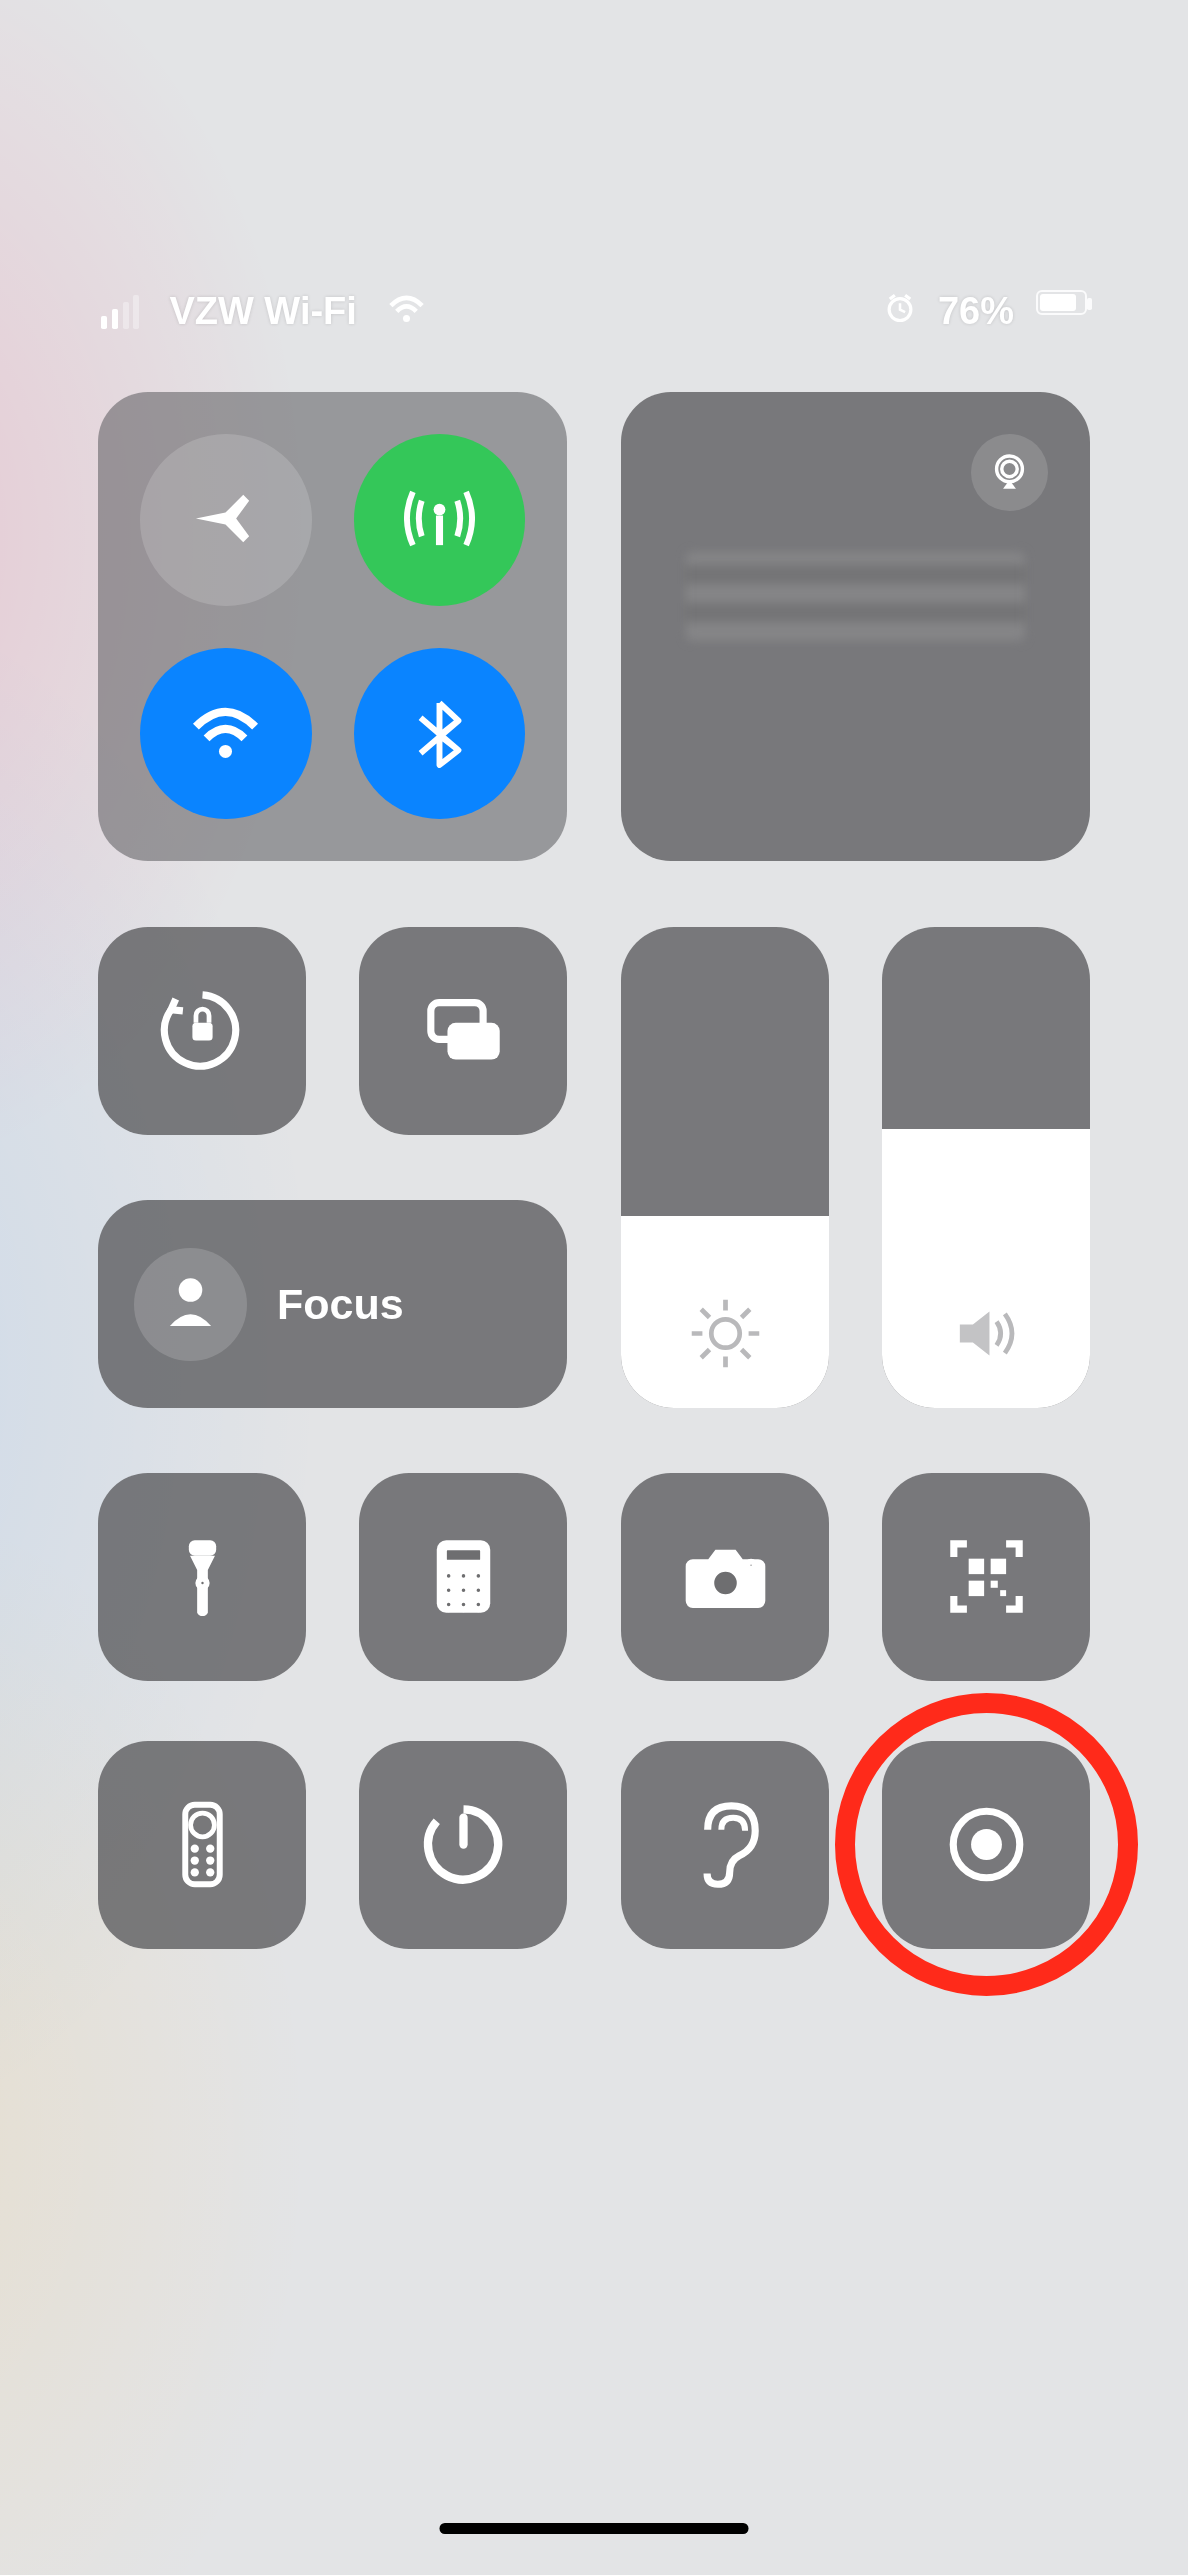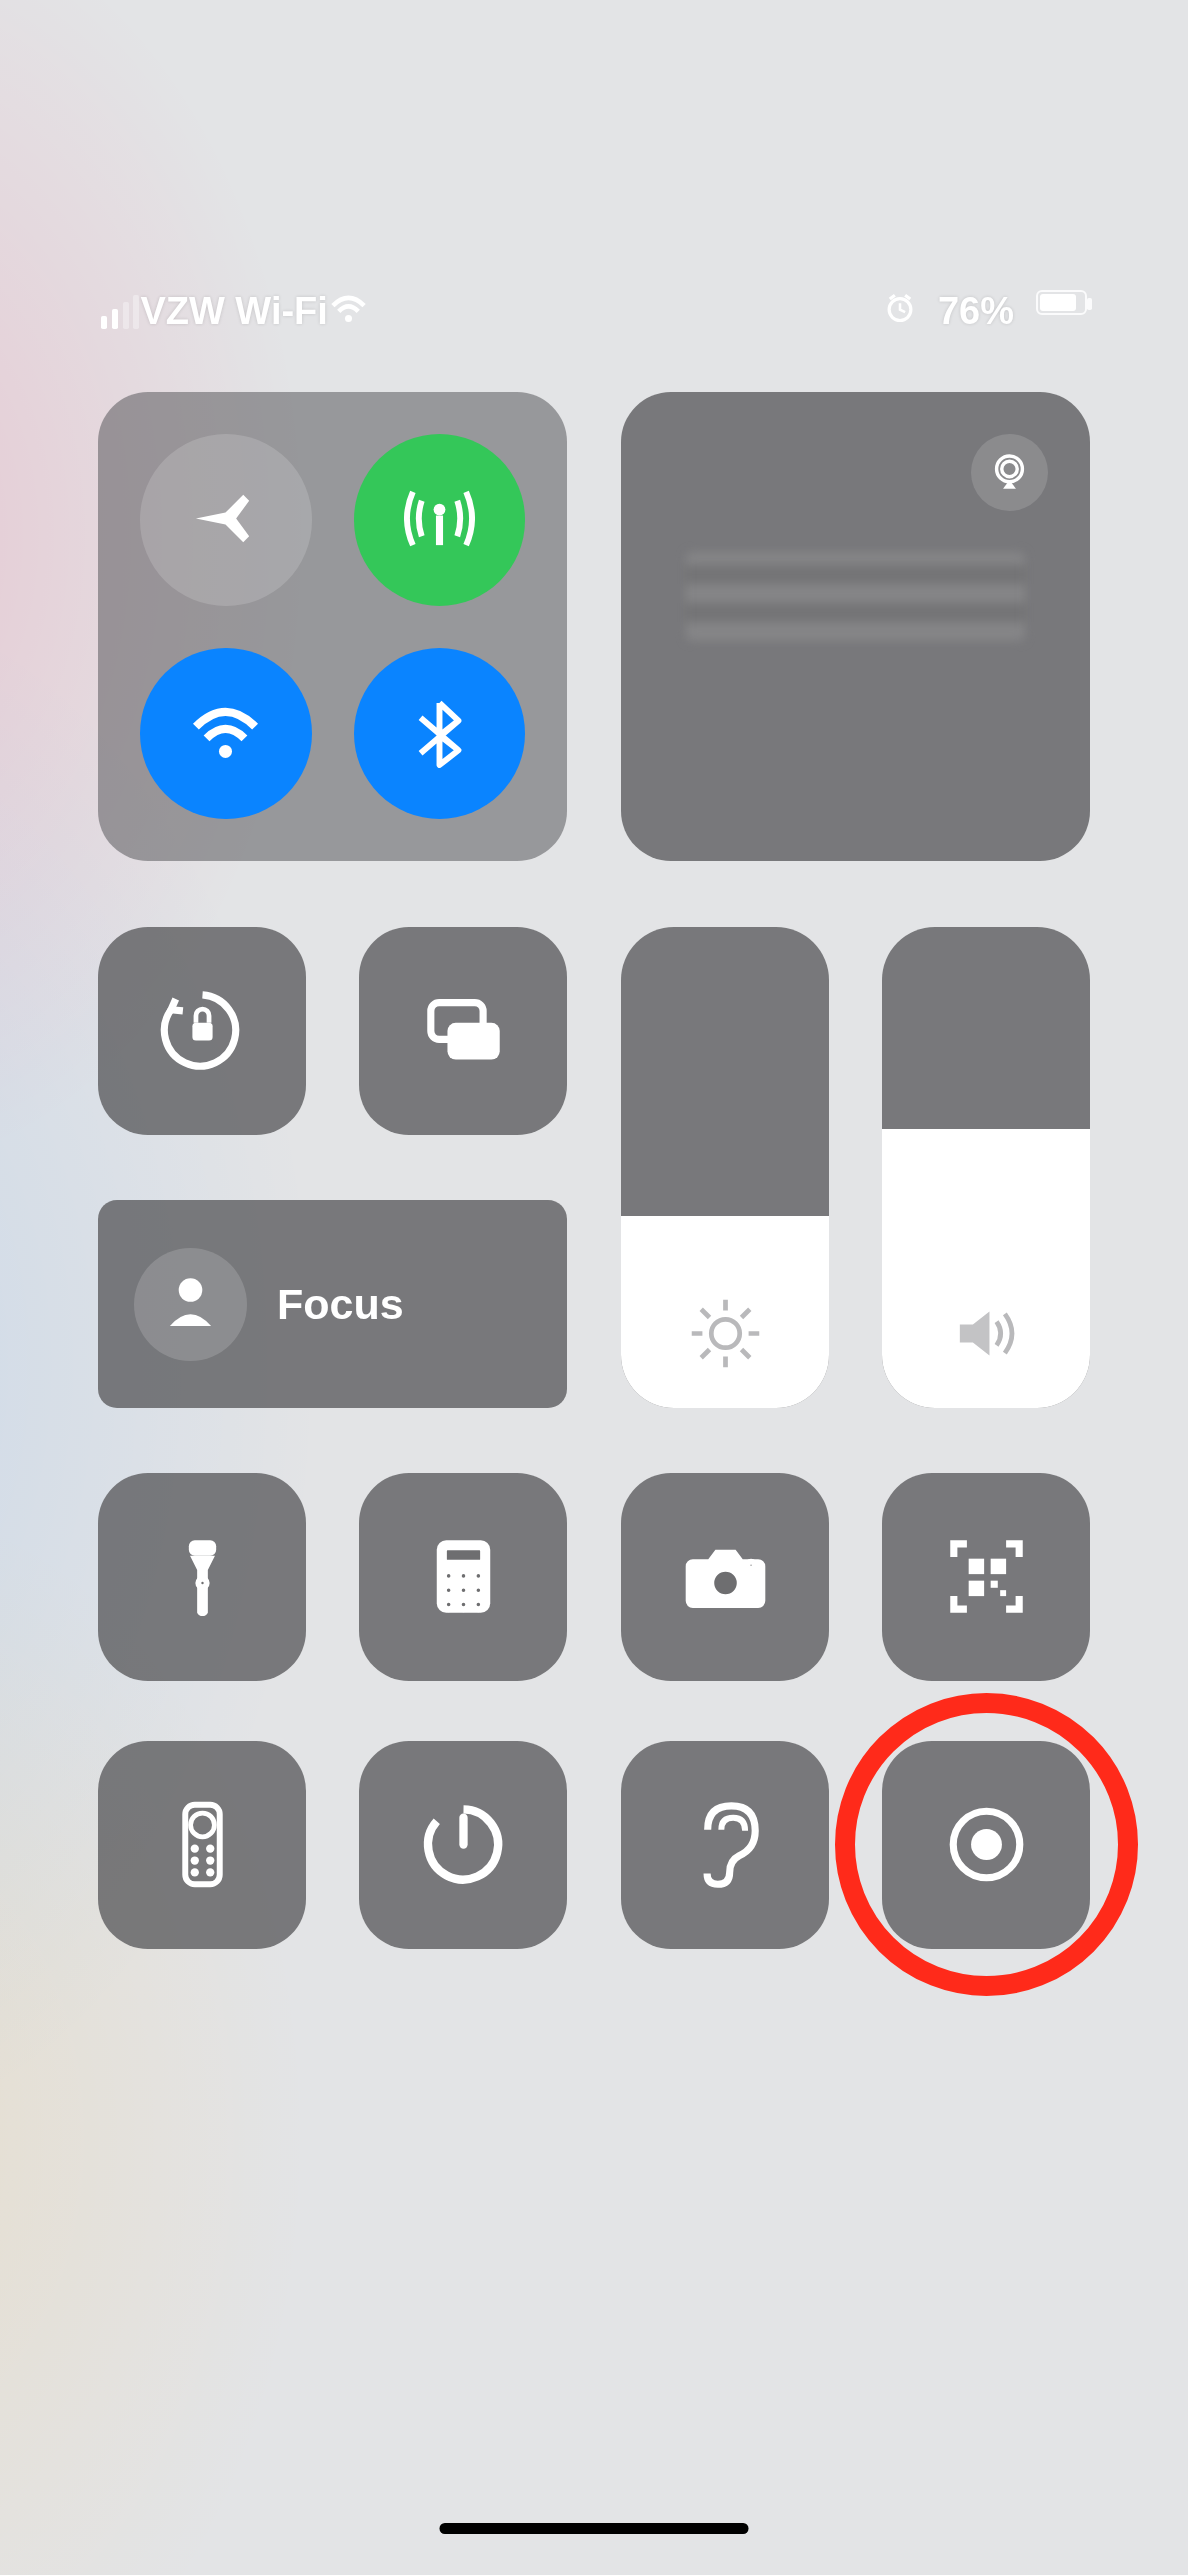--- a/index.html
+++ b/index.html
@@ -40,7 +40,7 @@
     font-size: 38px;
     text-shadow: 0 0 3.6px rgba(0,0,0,.15);
   }
-  .status-left { display:flex; align-items:center; gap:1px; }
+  .status-left { display:flex; align-items:center; gap:30px; }
   .status-right { display:flex; align-items:flex-start; gap:22px; }
   .sig-bars { display:flex; align-items:flex-end; gap:4.8px; }
   .sig-bars span { width:6px; background:rgba(255,255,255,.35); border-radius:1.8px; }

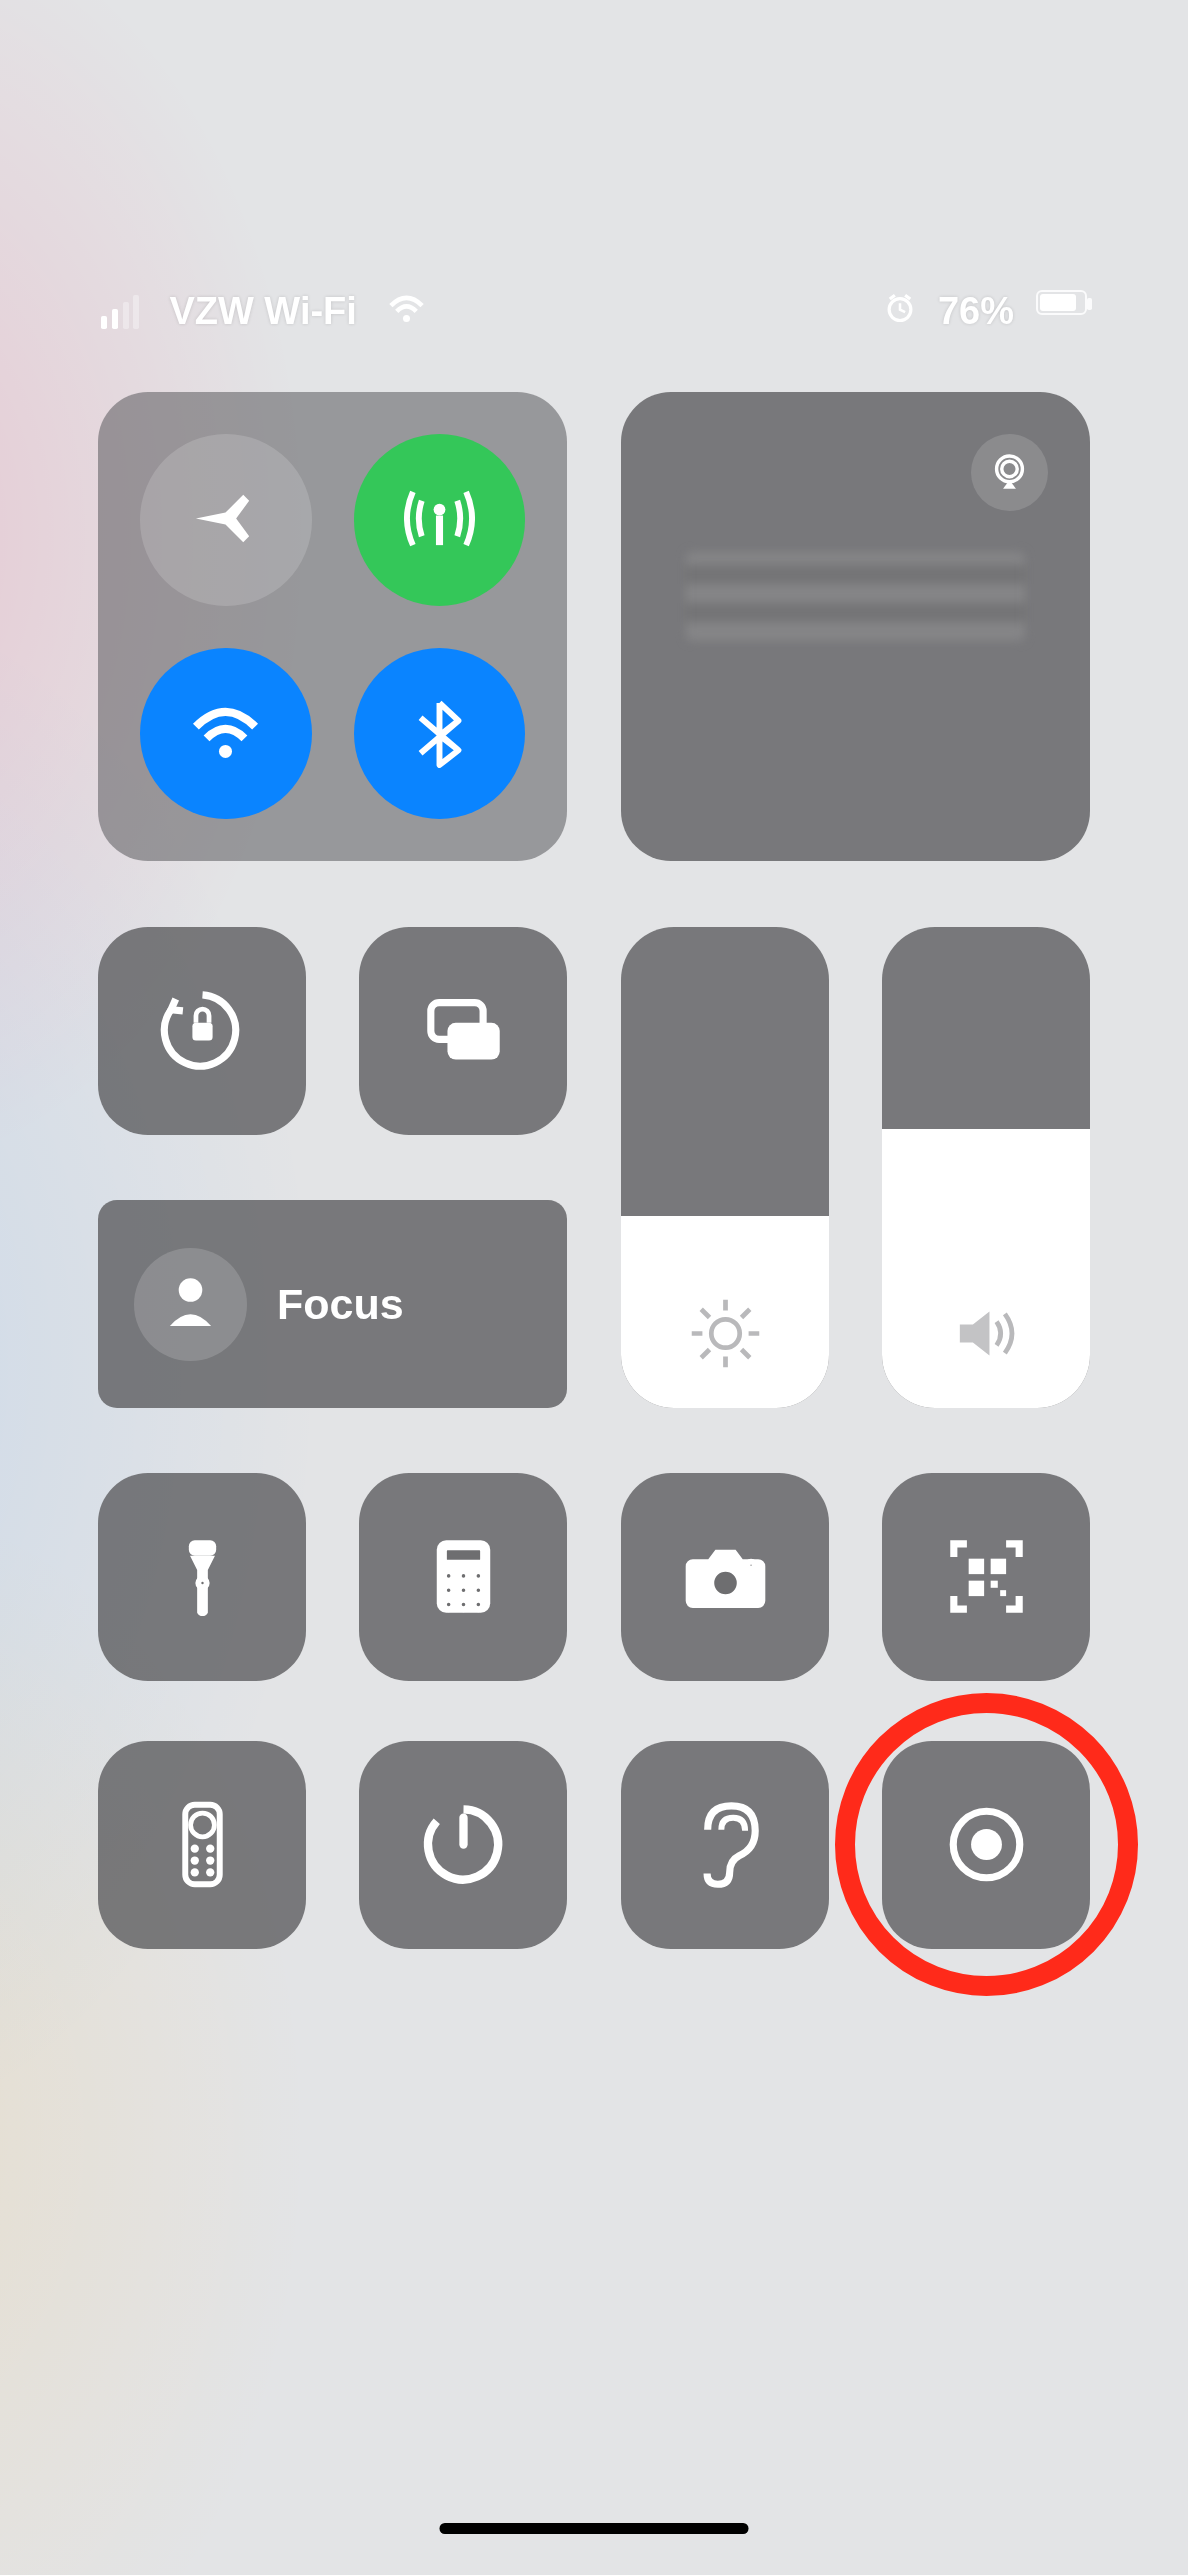--- a/index.html
+++ b/index.html
@@ -120,7 +120,7 @@
   .focus-tile {
     left:0; top:808px; width:469px; height:208px;
     justify-content:flex-start; padding-left:36px; gap:30px;
-    color:#fff;font-size:43px;font-weight:600;border-radius:19px;
+    color:#fff;font-size:43px;font-weight:600;
   }
   .focus-tile .avatar{
     width:113px;height:113px;border-radius:50%;background:rgba(255,255,255,.16);

